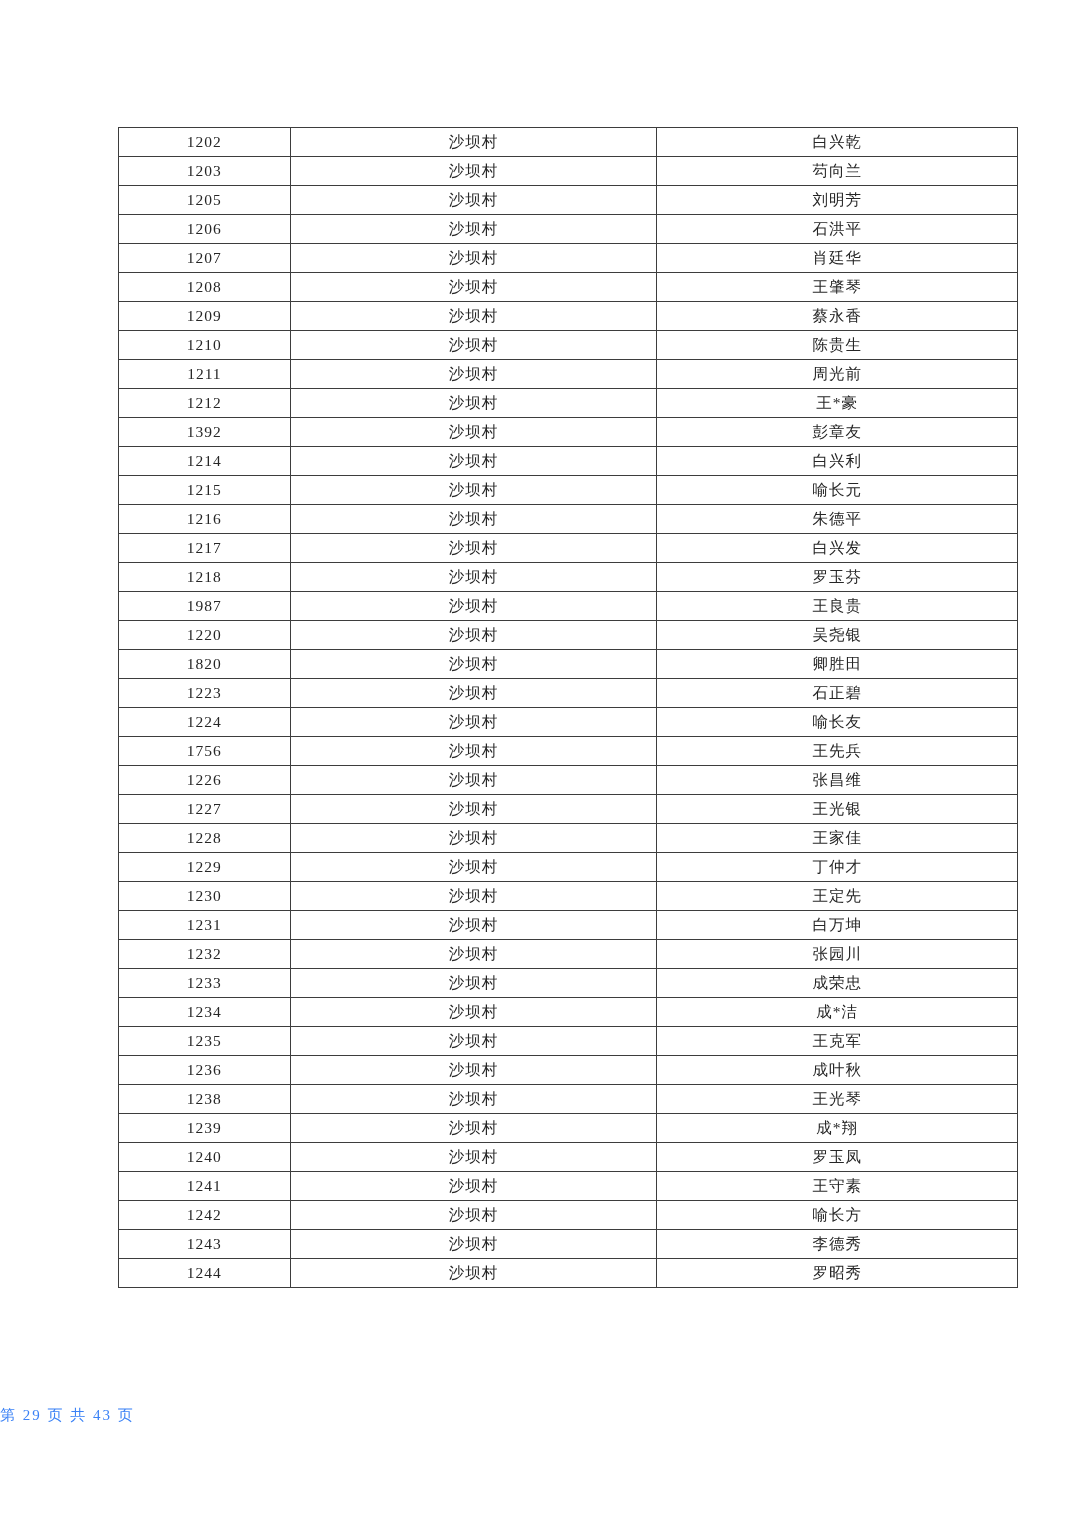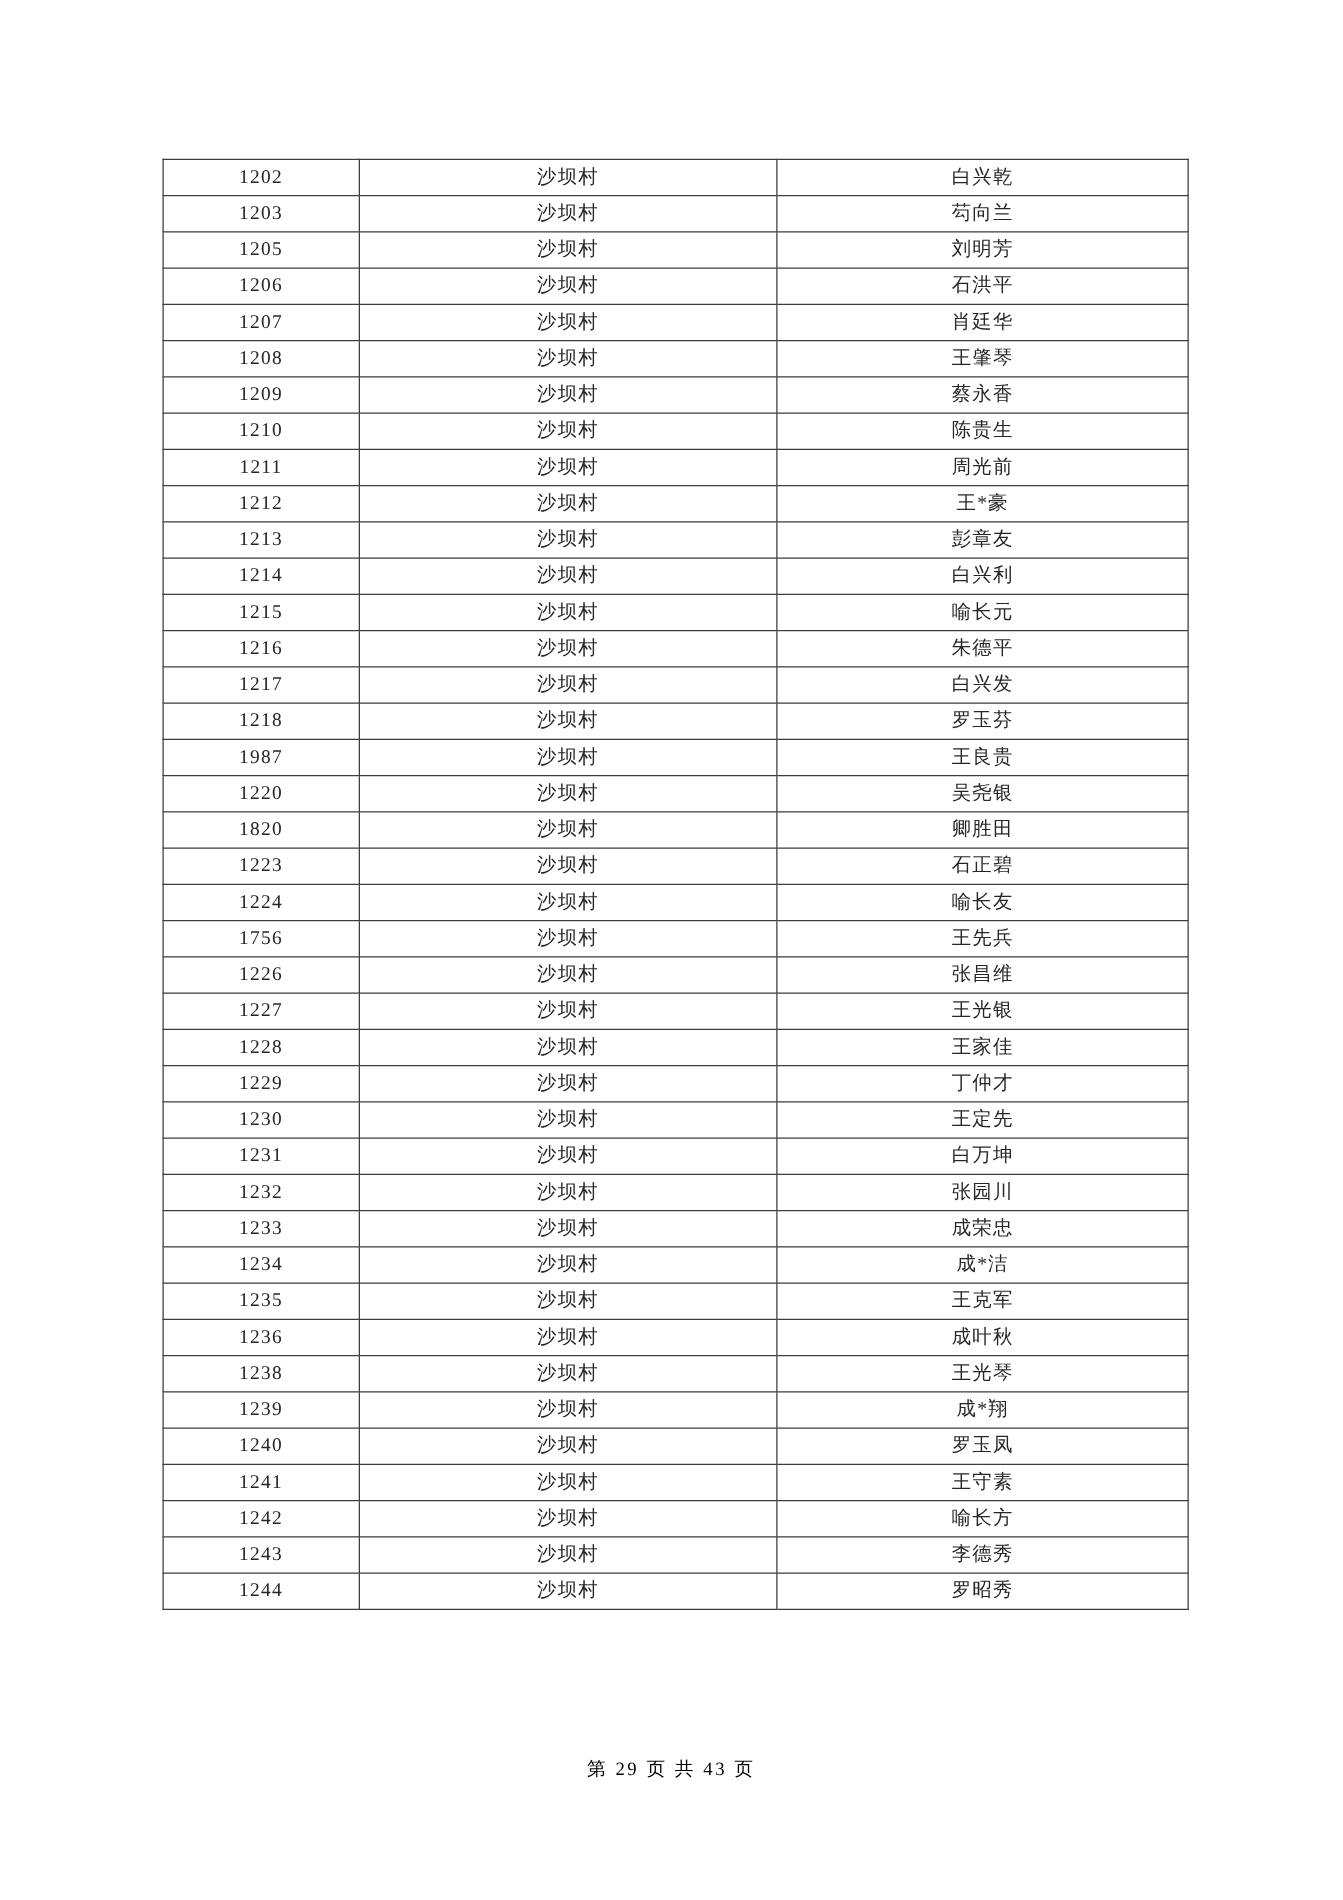--- a/index.html
+++ b/index.html
@@ -18,9 +18,9 @@
   }
   .roster-table {
     position: absolute;
-    left: 130px;
+    left: 118px;
     top: 127px;
-    width: 821px;
+    width: 900px;
     border-collapse: collapse;
     table-layout: fixed;
     border-radius: 10px;

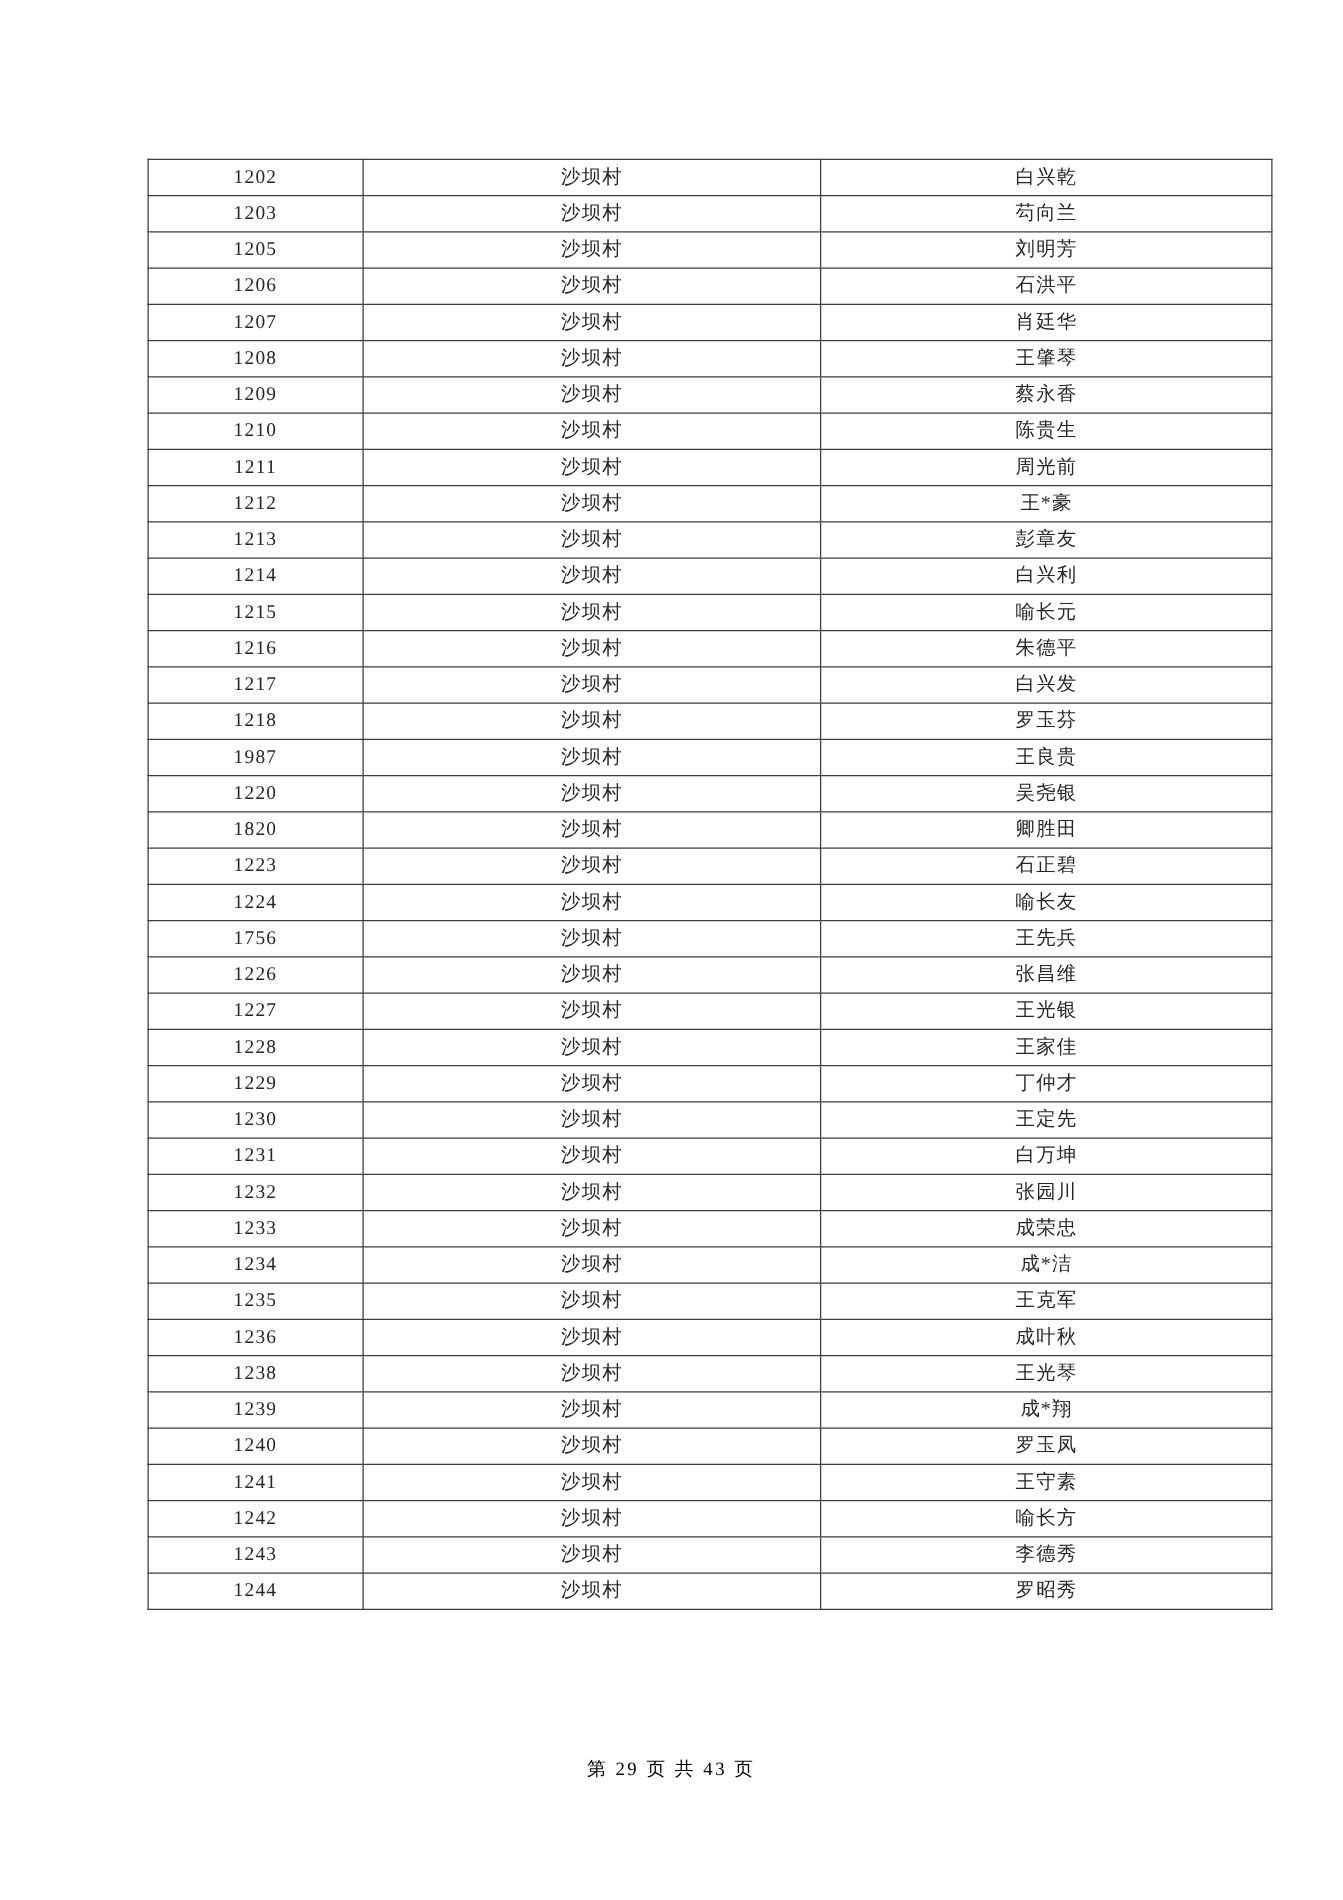--- a/index.html
+++ b/index.html
@@ -115,7 +115,7 @@
           <td>王*豪</td>
         </tr>
         <tr>
-          <td>1213</td>
+          <td>1392</td>
           <td>沙坝村</td>
           <td>彭章友</td>
         </tr>

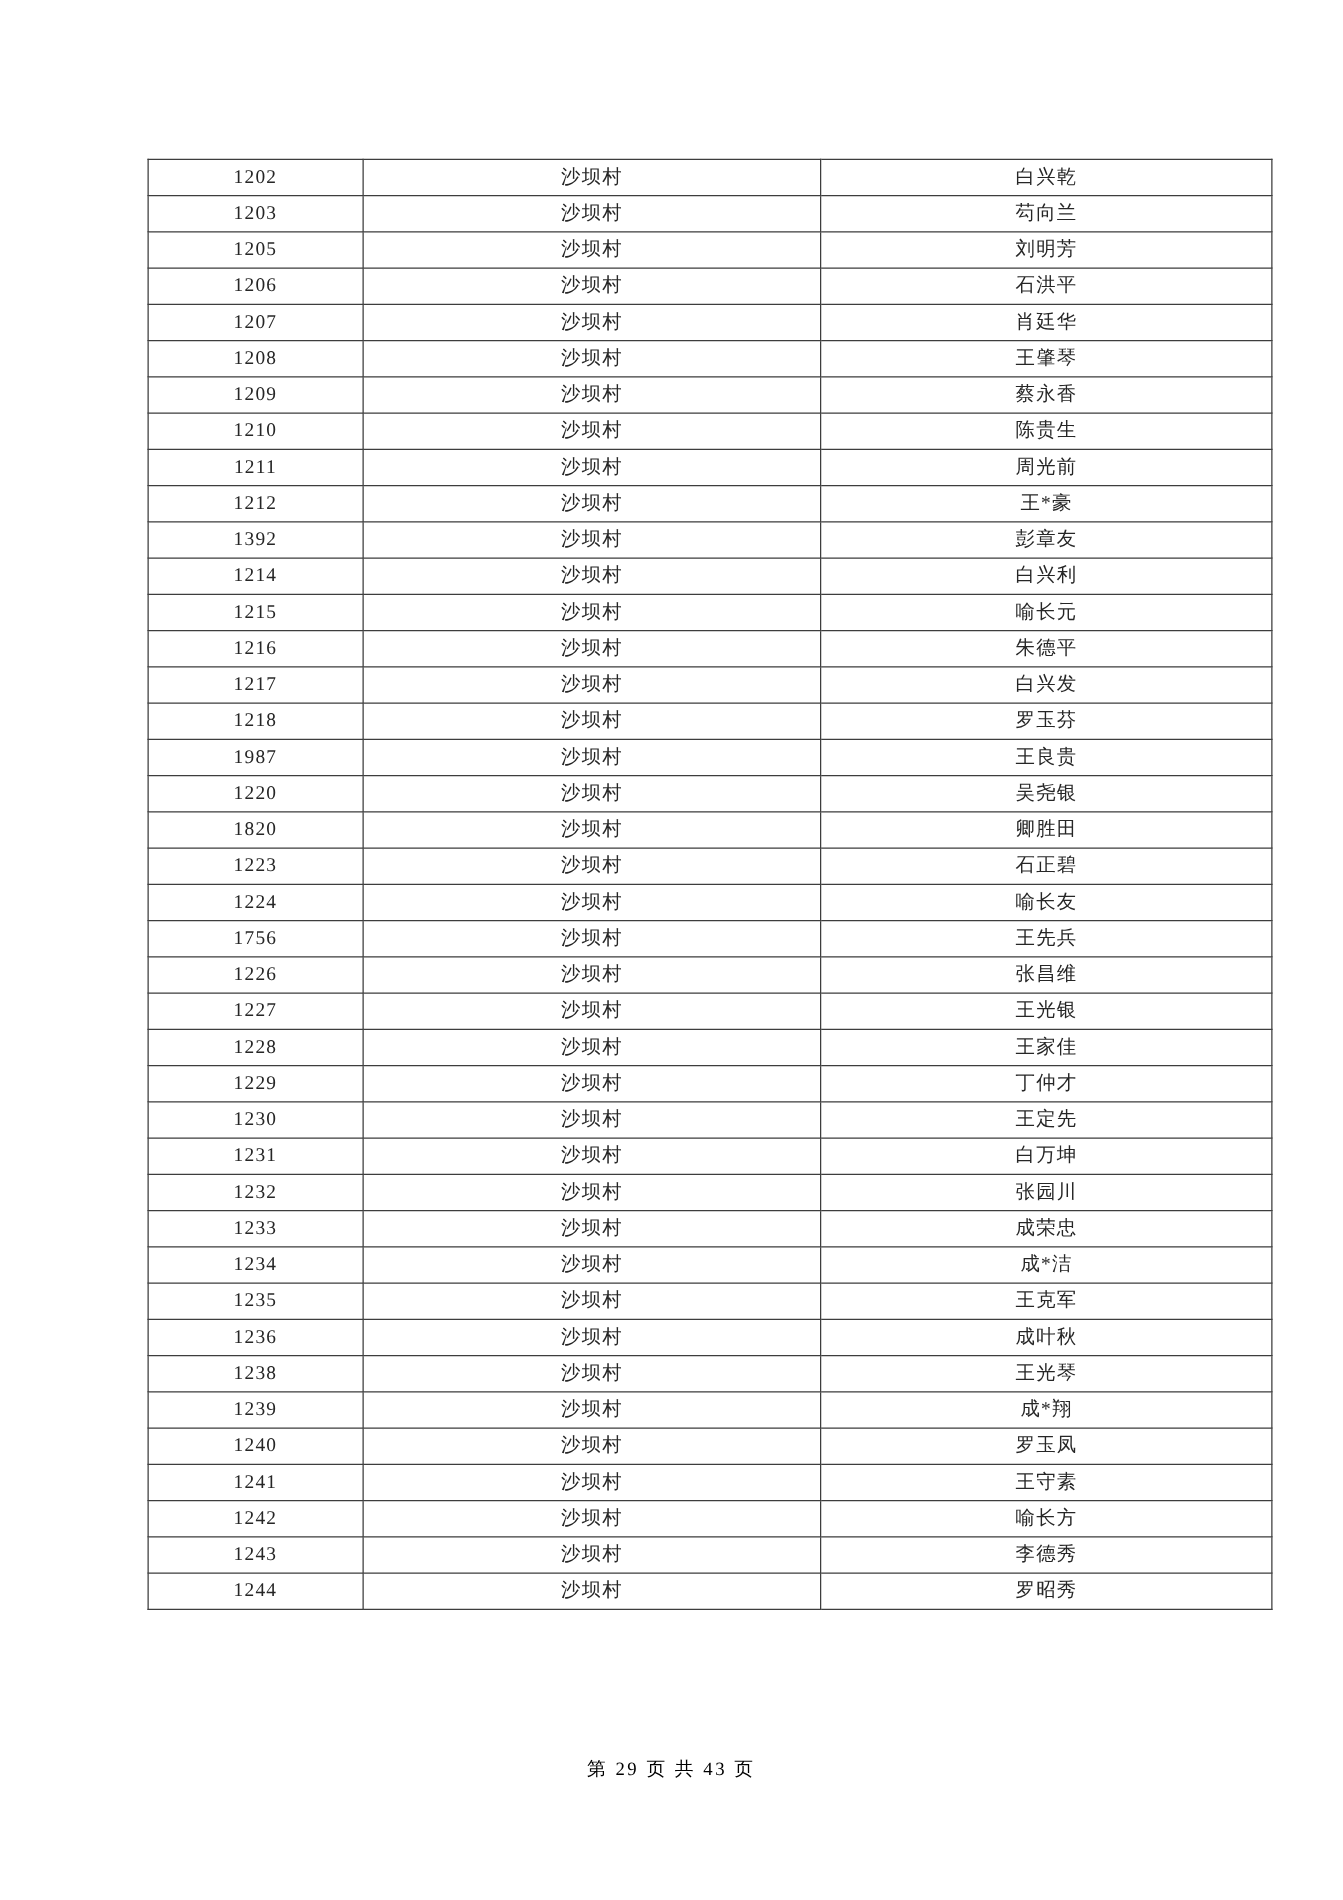--- a/index.html
+++ b/index.html
@@ -45,9 +45,8 @@
     left: 0;
     top: 1406px;
     width: 100%;
-    text-align: center;
     font-size: 15px;
-    color: #000000;
+    color: #3b82f6;
     letter-spacing: 2px;
     font-family: "Liberation Serif", "DejaVu Sans", serif;
   }

